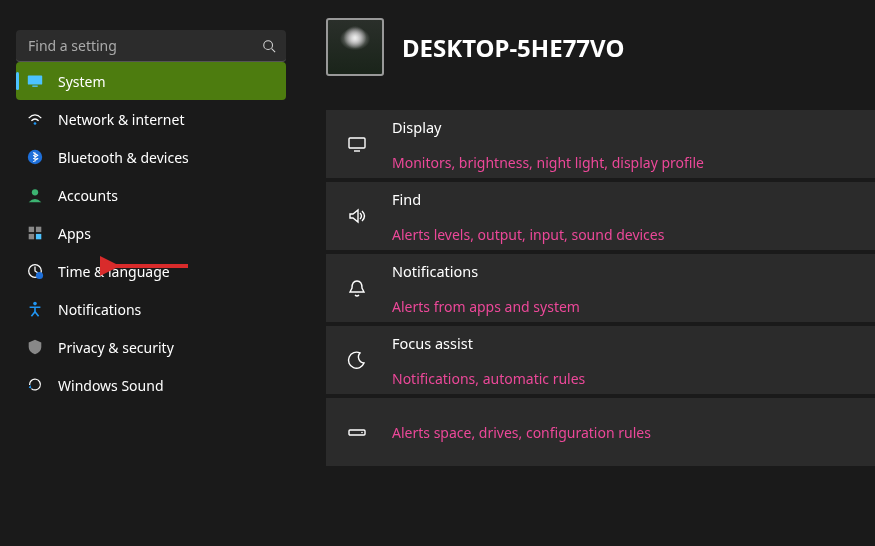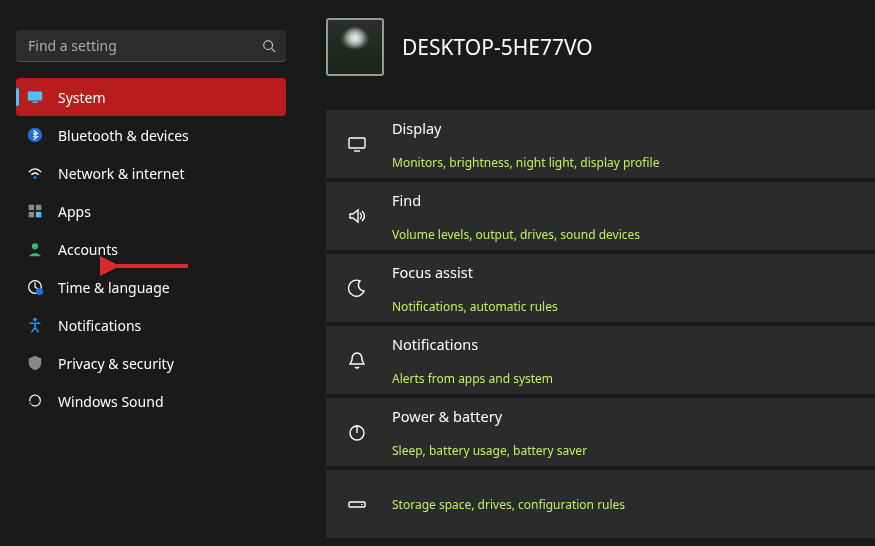--- a/index.html
+++ b/index.html
@@ -7,7 +7,7 @@
 
 
 .sidebar{position:absolute;left:16px;top:30px;width:270px}
-.search{display:flex;align-items:center;background:#2c2c2c;border-bottom:1px solid #555;border-radius:4px;height:32px;padding:0 10px;margin-bottom:16px}
+.search{display:flex;align-items:center;background:#2c2c2c;border-bottom:1px solid #555;border-radius:4px;height:32px;padding:0 10px;margin-bottom:0}
 .search input{flex:1;background:transparent;border:none;outline:none;color:#ccc;font-size:14px;font-family:inherit}
 .search input::placeholder{color:#aaa}
 .search .mag{width:14px;height:14px;opacity:.8}

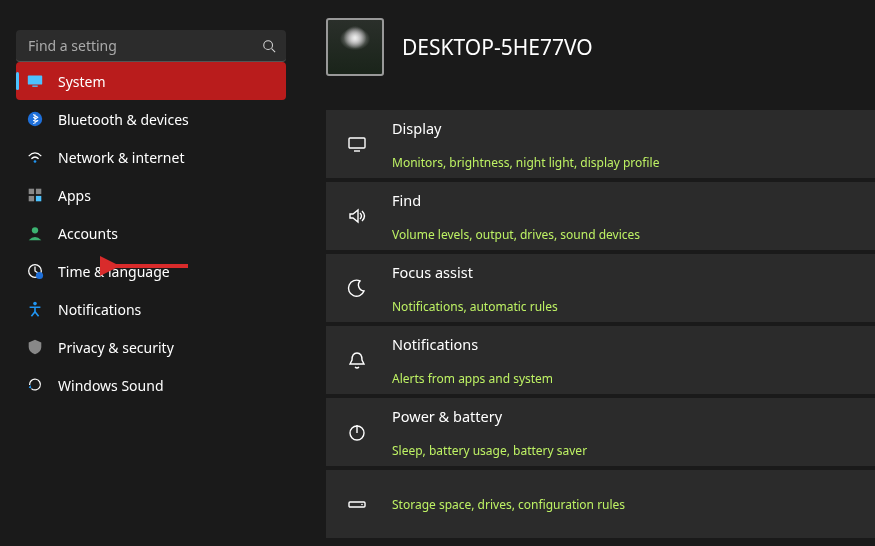--- a/index.html
+++ b/index.html
@@ -25,7 +25,7 @@
 .header{position:absolute;left:326px;top:18px;display:flex;align-items:center;gap:18px}
 .avatar{width:58px;height:58px;border:2px solid #999;border-radius:3px;background:radial-gradient(circle at 50% 40%, #bbb 0%, #555 30%, #1b1b1b 70%);background-image:radial-gradient(circle at 50% 32%, #d0d0d0 0%, #888 12%, rgba(0,0,0,0) 25%),linear-gradient(#2a2f2a,#1a241a)}
 .avatar::after{content:"";display:block;width:100%;height:100%;background:radial-gradient(ellipse 40% 30% at 50% 35%, rgba(255,255,255,.7), rgba(0,0,0,0) 70%)}
-.pcname{font-size:21px;font-weight:400}
+.pcname{font-size:24px;font-weight:700}
 
 
 .cards{position:absolute;left:326px;right:0;top:110px;display:flex;flex-direction:column;gap:4px}

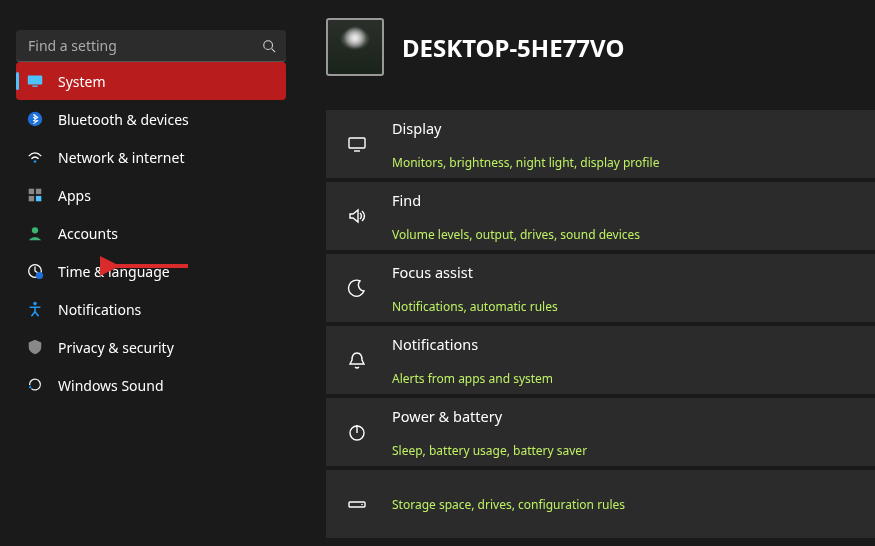--- a/index.html
+++ b/index.html
@@ -13,7 +13,7 @@
 .search .mag{width:14px;height:14px;opacity:.8}
 
 .navitem{display:flex;align-items:center;height:38px;padding:0 10px;border-radius:4px;font-size:14px;cursor:pointer;position:relative}
-.navitem.selected{background:#b91c1c}
+.navitem.selected{background:#4d7c0f}
 .navitem.selected::before{content:"";position:absolute;left:0;top:10px;bottom:10px;width:3px;background:#4cc2ff;border-radius:2px}
 .navitem .ico{width:18px;height:18px;margin-right:14px;display:flex;align-items:center;justify-content:center}
 .navitem span.lab{color:#fff}

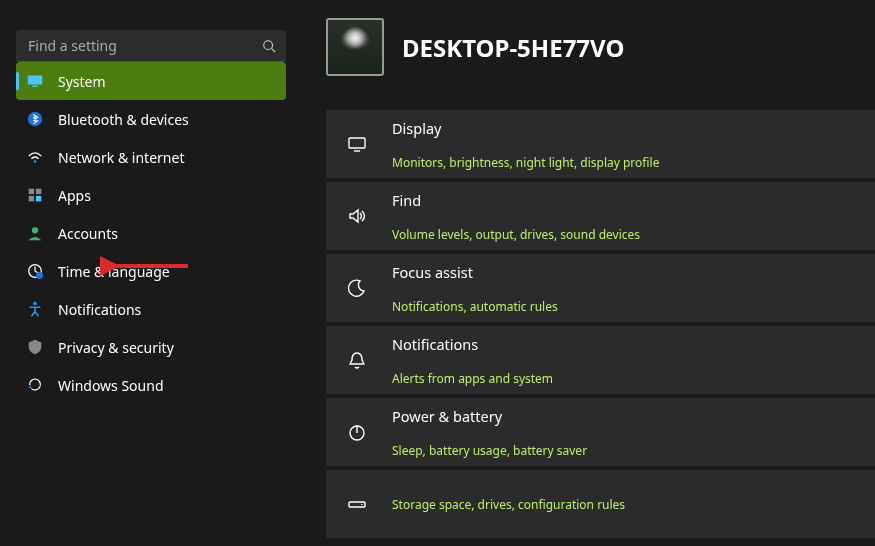--- a/index.html
+++ b/index.html
@@ -63,21 +63,21 @@
       <div class="navitem">
         <span class="ico">
           <svg viewBox="0 0 20 20">
-            <circle cx="10" cy="10" r="8" fill="#1e6fd9"></circle>
-            <path d="M8 5 L13 8 L8 12 M8 8 L13 12 L8 15 M10 5 V15" stroke="#fff" stroke-width="1.2" fill="none"></path>
-          </svg>
-        </span>
-        <span class="lab">Bluetooth &amp; devices</span>
-      </div>
-      <div class="navitem">
-        <span class="ico">
-          <svg viewBox="0 0 20 20">
             <path d="M3 9 Q10 2 17 9" stroke="#fff" stroke-width="1.4" fill="none"></path>
             <path d="M6 12 Q10 8 14 12" stroke="#fff" stroke-width="1.4" fill="none"></path>
             <circle cx="10" cy="15" r="1.5" fill="#2196f3"></circle>
           </svg>
         </span>
         <span class="lab">Network &amp; internet</span>
+      </div>
+      <div class="navitem">
+        <span class="ico">
+          <svg viewBox="0 0 20 20">
+            <circle cx="10" cy="10" r="8" fill="#1e6fd9"></circle>
+            <path d="M8 5 L13 8 L8 12 M8 8 L13 12 L8 15 M10 5 V15" stroke="#fff" stroke-width="1.2" fill="none"></path>
+          </svg>
+        </span>
+        <span class="lab">Bluetooth &amp; devices</span>
       </div>
       <div class="navitem">
         <span class="ico">

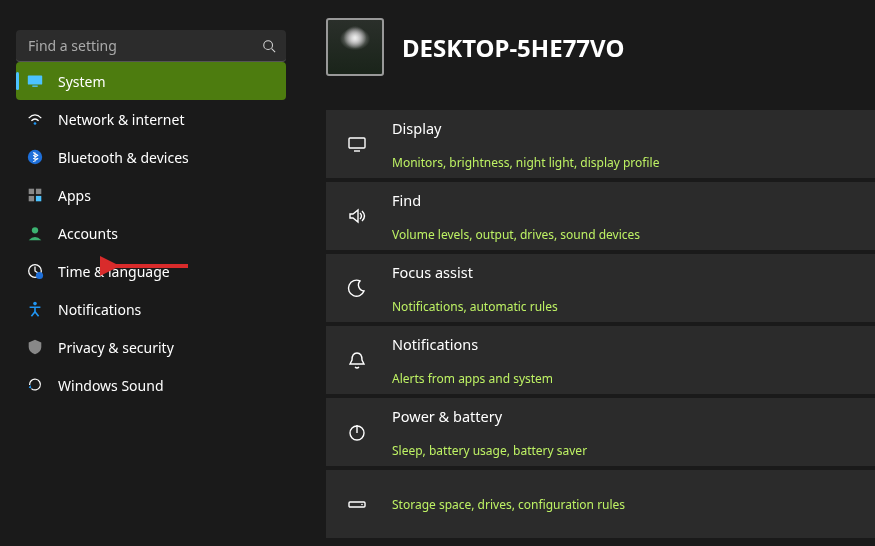--- a/index.html
+++ b/index.html
@@ -33,7 +33,7 @@
 .card .cico{width:22px;height:22px;margin-right:24px;display:flex;align-items:center;justify-content:center;color:#fff}
 .card .ct{display:flex;flex-direction:column;gap:16px}
 .card .title{font-size:14.5px}
-.card .desc{font-size:12px;color:#bef264}
+.card .desc{font-size:14px;color:#ec4899}
 
 svg{display:block}
 </style>

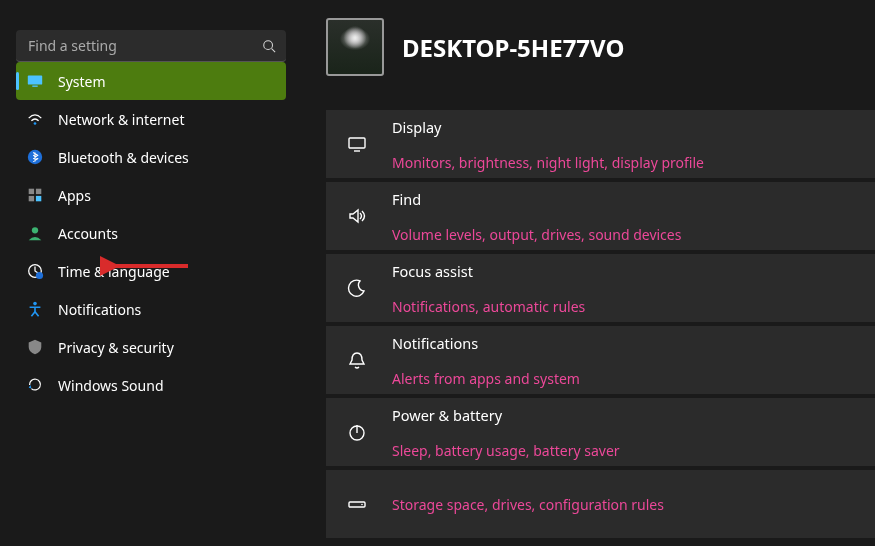--- a/index.html
+++ b/index.html
@@ -82,6 +82,15 @@
       <div class="navitem">
         <span class="ico">
           <svg viewBox="0 0 20 20">
+            <circle cx="10" cy="7" r="3.5" fill="#3cb371"></circle>
+            <path d="M3 18 Q10 11 17 18 Z" fill="#3cb371"></path>
+          </svg>
+        </span>
+        <span class="lab">Accounts</span>
+      </div>
+      <div class="navitem">
+        <span class="ico">
+          <svg viewBox="0 0 20 20">
             <rect x="3" y="3" width="6" height="6" fill="#888"></rect>
             <rect x="11" y="3" width="6" height="6" fill="#888"></rect>
             <rect x="3" y="11" width="6" height="6" fill="#888"></rect>
@@ -89,15 +98,6 @@
           </svg>
         </span>
         <span class="lab">Apps</span>
-      </div>
-      <div class="navitem">
-        <span class="ico">
-          <svg viewBox="0 0 20 20">
-            <circle cx="10" cy="7" r="3.5" fill="#3cb371"></circle>
-            <path d="M3 18 Q10 11 17 18 Z" fill="#3cb371"></path>
-          </svg>
-        </span>
-        <span class="lab">Accounts</span>
       </div>
       <div class="navitem">
         <span class="ico">

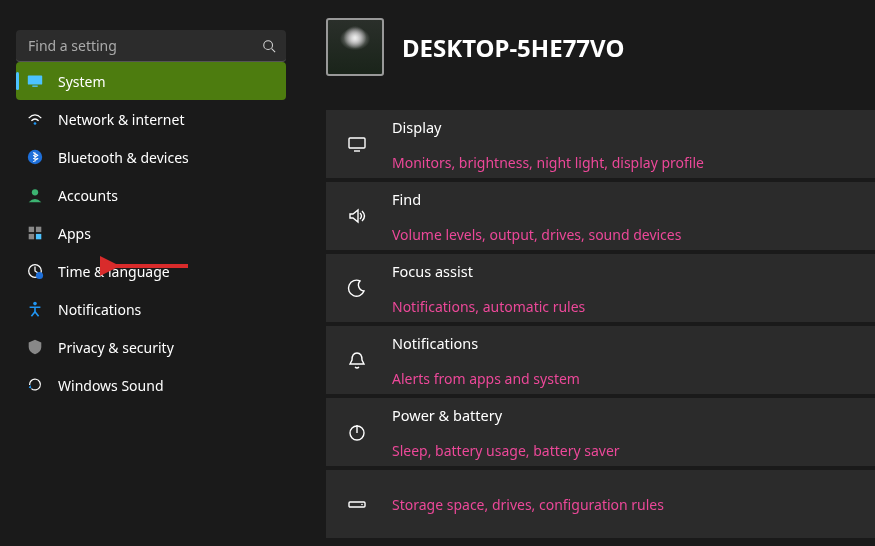--- a/index.html
+++ b/index.html
@@ -175,7 +175,7 @@
       </span>
       <span class="ct">
         <span class="title">Find</span>
-        <span class="desc">Volume levels, output, drives, sound devices</span>
+        <span class="desc">Alerts levels, output, input, sound devices</span>
       </span>
     </div>
     <div class="card">

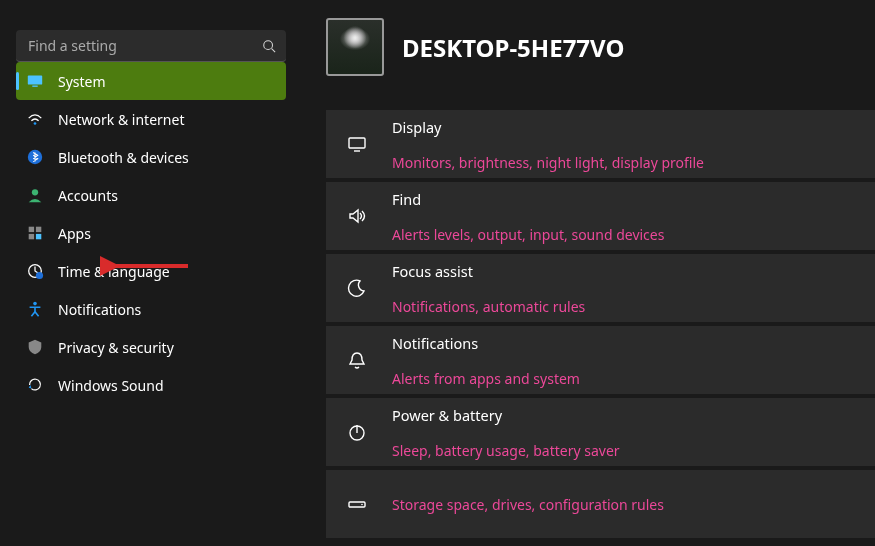--- a/index.html
+++ b/index.html
@@ -181,6 +181,18 @@
     <div class="card">
       <span class="cico">
         <svg viewBox="0 0 22 22">
+          <path d="M11 4 Q16 4 16 11 L18 15 H4 L6 11 Q6 4 11 4 Z" stroke="#fff" stroke-width="1.4" fill="none"></path>
+          <path d="M9 18 Q11 20 13 18" stroke="#fff" stroke-width="1.4" fill="none"></path>
+        </svg>
+      </span>
+      <span class="ct">
+        <span class="title">Notifications</span>
+        <span class="desc">Alerts from apps and system</span>
+      </span>
+    </div>
+    <div class="card">
+      <span class="cico">
+        <svg viewBox="0 0 22 22">
           <path d="M14 4 A8 8 0 1 0 18 14 A6 6 0 0 1 14 4 Z" stroke="#fff" stroke-width="1.4" fill="none"></path>
         </svg>
       </span>
@@ -192,18 +204,6 @@
     <div class="card">
       <span class="cico">
         <svg viewBox="0 0 22 22">
-          <path d="M11 4 Q16 4 16 11 L18 15 H4 L6 11 Q6 4 11 4 Z" stroke="#fff" stroke-width="1.4" fill="none"></path>
-          <path d="M9 18 Q11 20 13 18" stroke="#fff" stroke-width="1.4" fill="none"></path>
-        </svg>
-      </span>
-      <span class="ct">
-        <span class="title">Notifications</span>
-        <span class="desc">Alerts from apps and system</span>
-      </span>
-    </div>
-    <div class="card">
-      <span class="cico">
-        <svg viewBox="0 0 22 22">
           <circle cx="11" cy="12" r="7" stroke="#fff" stroke-width="1.4" fill="none"></circle>
           <line x1="11" y1="4" x2="11" y2="12" stroke="#fff" stroke-width="1.4" fill="none"></line>
         </svg>

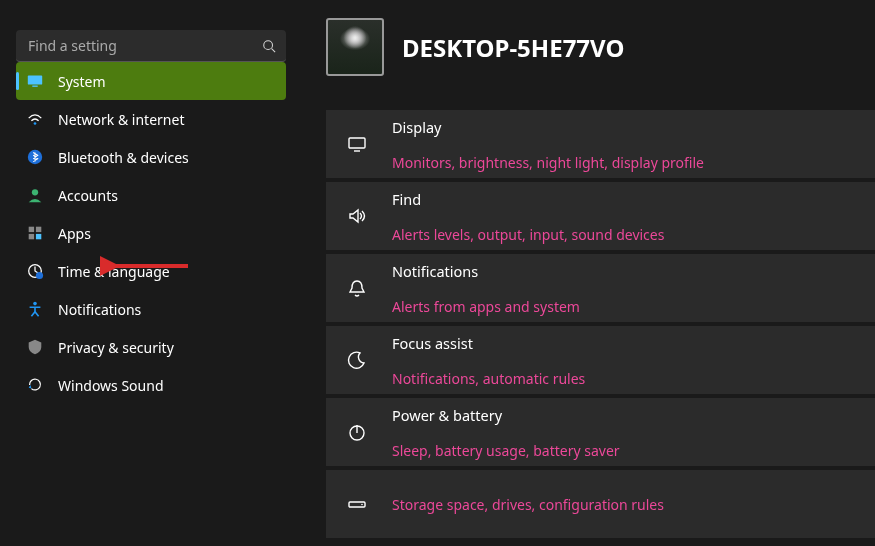--- a/index.html
+++ b/index.html
@@ -204,18 +204,6 @@
     <div class="card">
       <span class="cico">
         <svg viewBox="0 0 22 22">
-          <circle cx="11" cy="12" r="7" stroke="#fff" stroke-width="1.4" fill="none"></circle>
-          <line x1="11" y1="4" x2="11" y2="12" stroke="#fff" stroke-width="1.4" fill="none"></line>
-        </svg>
-      </span>
-      <span class="ct">
-        <span class="title">Power &amp; battery</span>
-        <span class="desc">Sleep, battery usage, battery saver</span>
-      </span>
-    </div>
-    <div class="card">
-      <span class="cico">
-        <svg viewBox="0 0 22 22">
           <rect x="3" y="9" width="16" height="5" rx="1" stroke="#fff" stroke-width="1.4" fill="none"></rect>
           <circle cx="16" cy="11.5" r="0.8" fill="#fff"></circle>
         </svg>

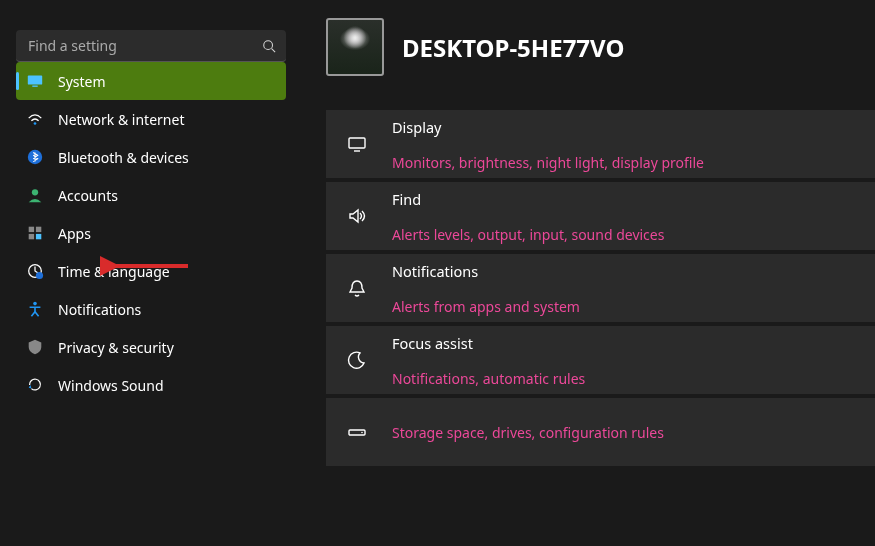--- a/index.html
+++ b/index.html
@@ -209,7 +209,7 @@
         </svg>
       </span>
       <span class="ct">
-        <span class="desc">Storage space, drives, configuration rules</span>
+        <span class="desc">Alerts space, drives, configuration rules</span>
       </span>
     </div>
   </div>

